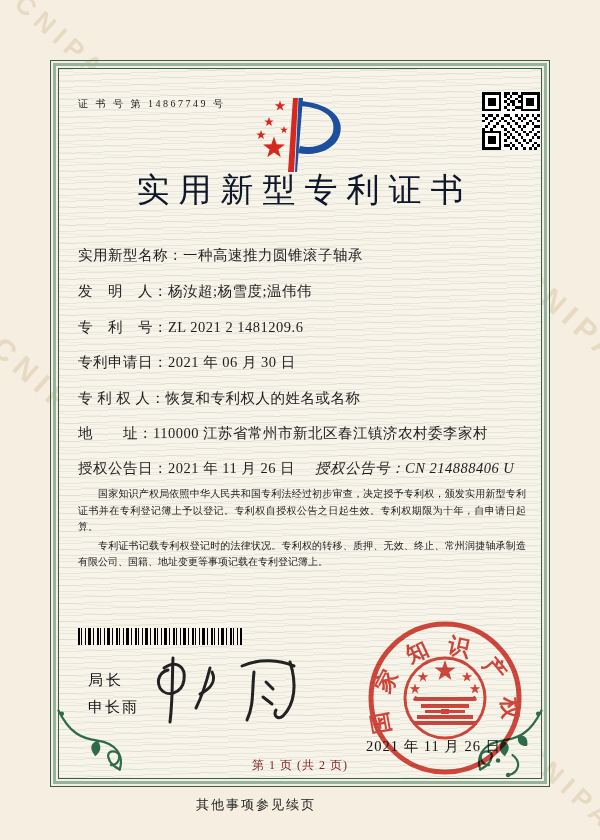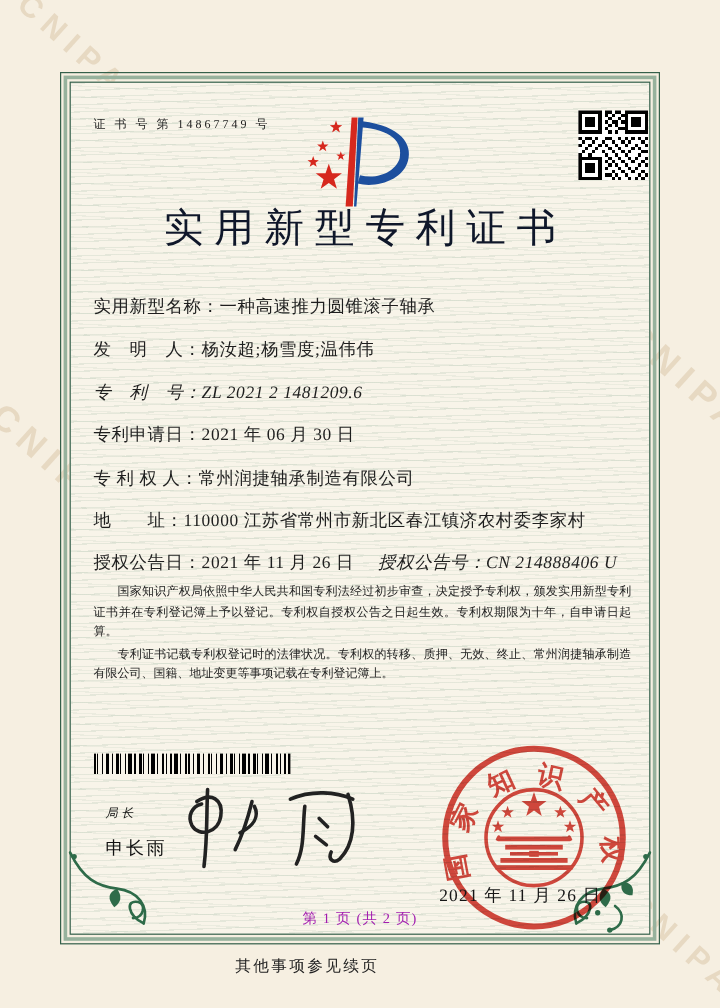--- a/index.html
+++ b/index.html
@@ -159,7 +159,7 @@
   <div class="field-row" style="top:246px;">
     <span>实用新型名称：</span><span>一种高速推力圆锥滚子轴承</span>
   </div>
-  <div class="field-row" style="top:318px;font-style:italic;">
+  <div class="field-row" style="top:318px;">
     <span>专　利　号：</span><span>ZL 2021 2 1481209.6</span>
   </div>
   <div class="field-row" style="top:353px;">

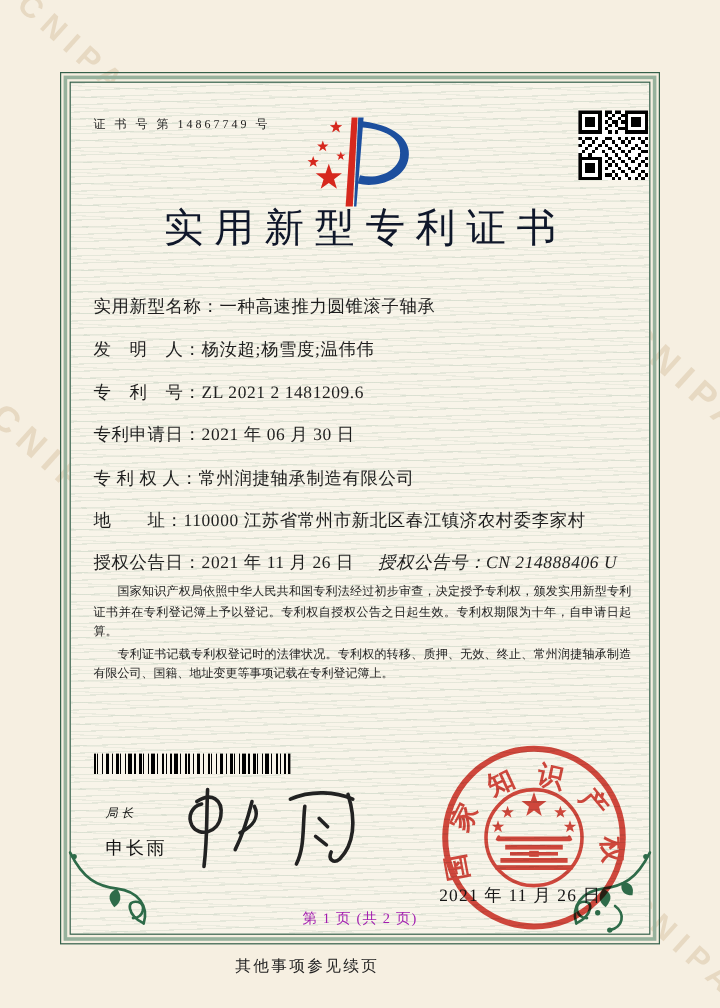--- a/index.html
+++ b/index.html
@@ -166,7 +166,7 @@
     <span>专利申请日：</span><span>2021 年 06 月 30 日</span>
   </div>
   <div class="field-row" style="top:389px;">
-    <span>专 利 权 人：</span><span>常州润捷轴承制造有限公司</span>
+    <span>专 利 权 人：</span><span>恢复和专利权人的姓名或名称</span>
   </div>
   <div class="field-row" style="top:424px;">
     <span>地　　址：</span><span>110000 江苏省常州市新北区春江镇济农村委李家村</span>

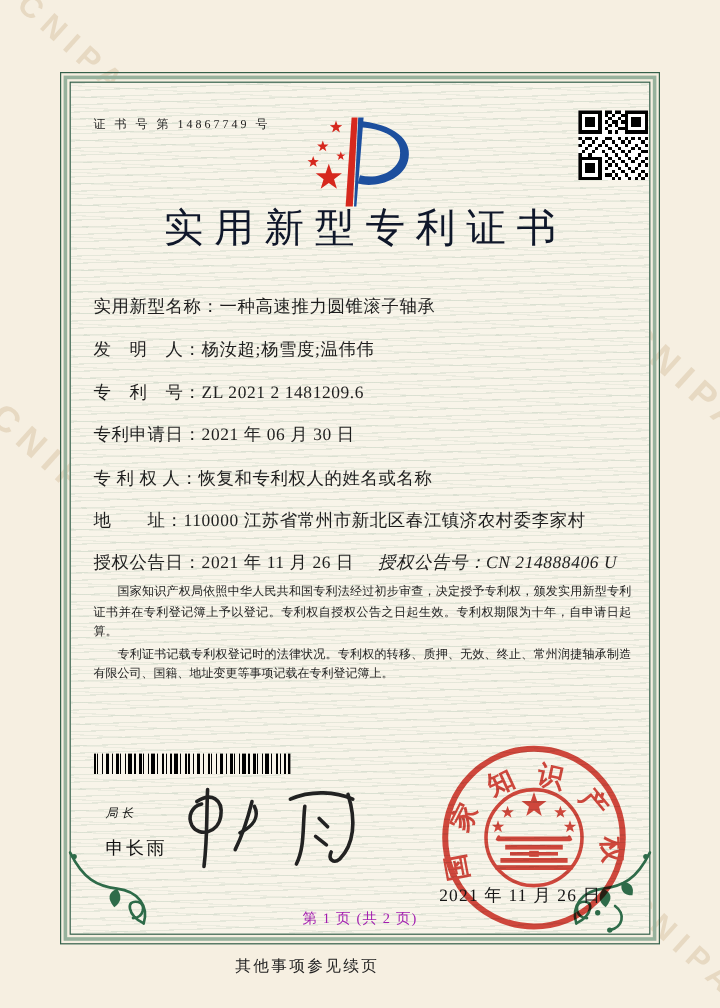--- a/index.html
+++ b/index.html
@@ -50,7 +50,7 @@
       #000 15px 16px,#f8f4e9 16px 19px);
   }
   
-  .sig-title{position:absolute;left:88px;top:671px;font-size:10px;letter-spacing:3px;color:#111;font-style:italic;}
+  .sig-title{position:absolute;left:88px;top:671px;font-size:15px;letter-spacing:3px;color:#111;}
   .sig-name{position:absolute;left:88px;top:698px;font-size:15px;letter-spacing:2px;color:#111;text-align:center;}
   .sig-script{position:absolute;left:142px;top:650px;width:180px;height:82px;}
   

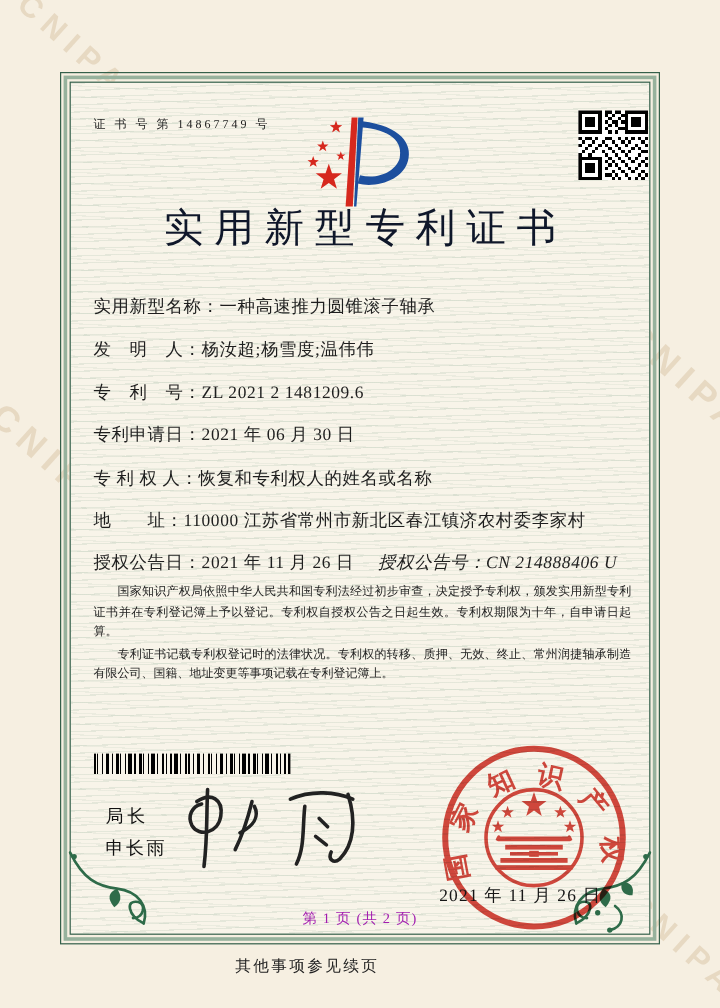--- a/index.html
+++ b/index.html
@@ -56,7 +56,7 @@
   
   .seal{position:absolute;left:357px;top:610px;width:176px;height:172px;opacity:0.88;mix-blend-mode:multiply;}
   .seal-date{position:absolute;left:366px;top:737px;width:140px;font-size:14.5px;letter-spacing:1px;color:#161616;z-index:5;}
-  .page-num{position:absolute;left:0;top:757px;width:600px;text-align:center;font-size:12px;color:#a21caf;letter-spacing:1px;}
+  .page-num{position:absolute;left:0;top:757px;width:600px;text-align:center;font-size:12px;color:#7f1d1d;letter-spacing:1px;}
   .footer-note{position:absolute;left:0;top:796px;width:512px;text-align:center;font-size:13px;color:#222;letter-spacing:2px;}
 </style>
 </head>

